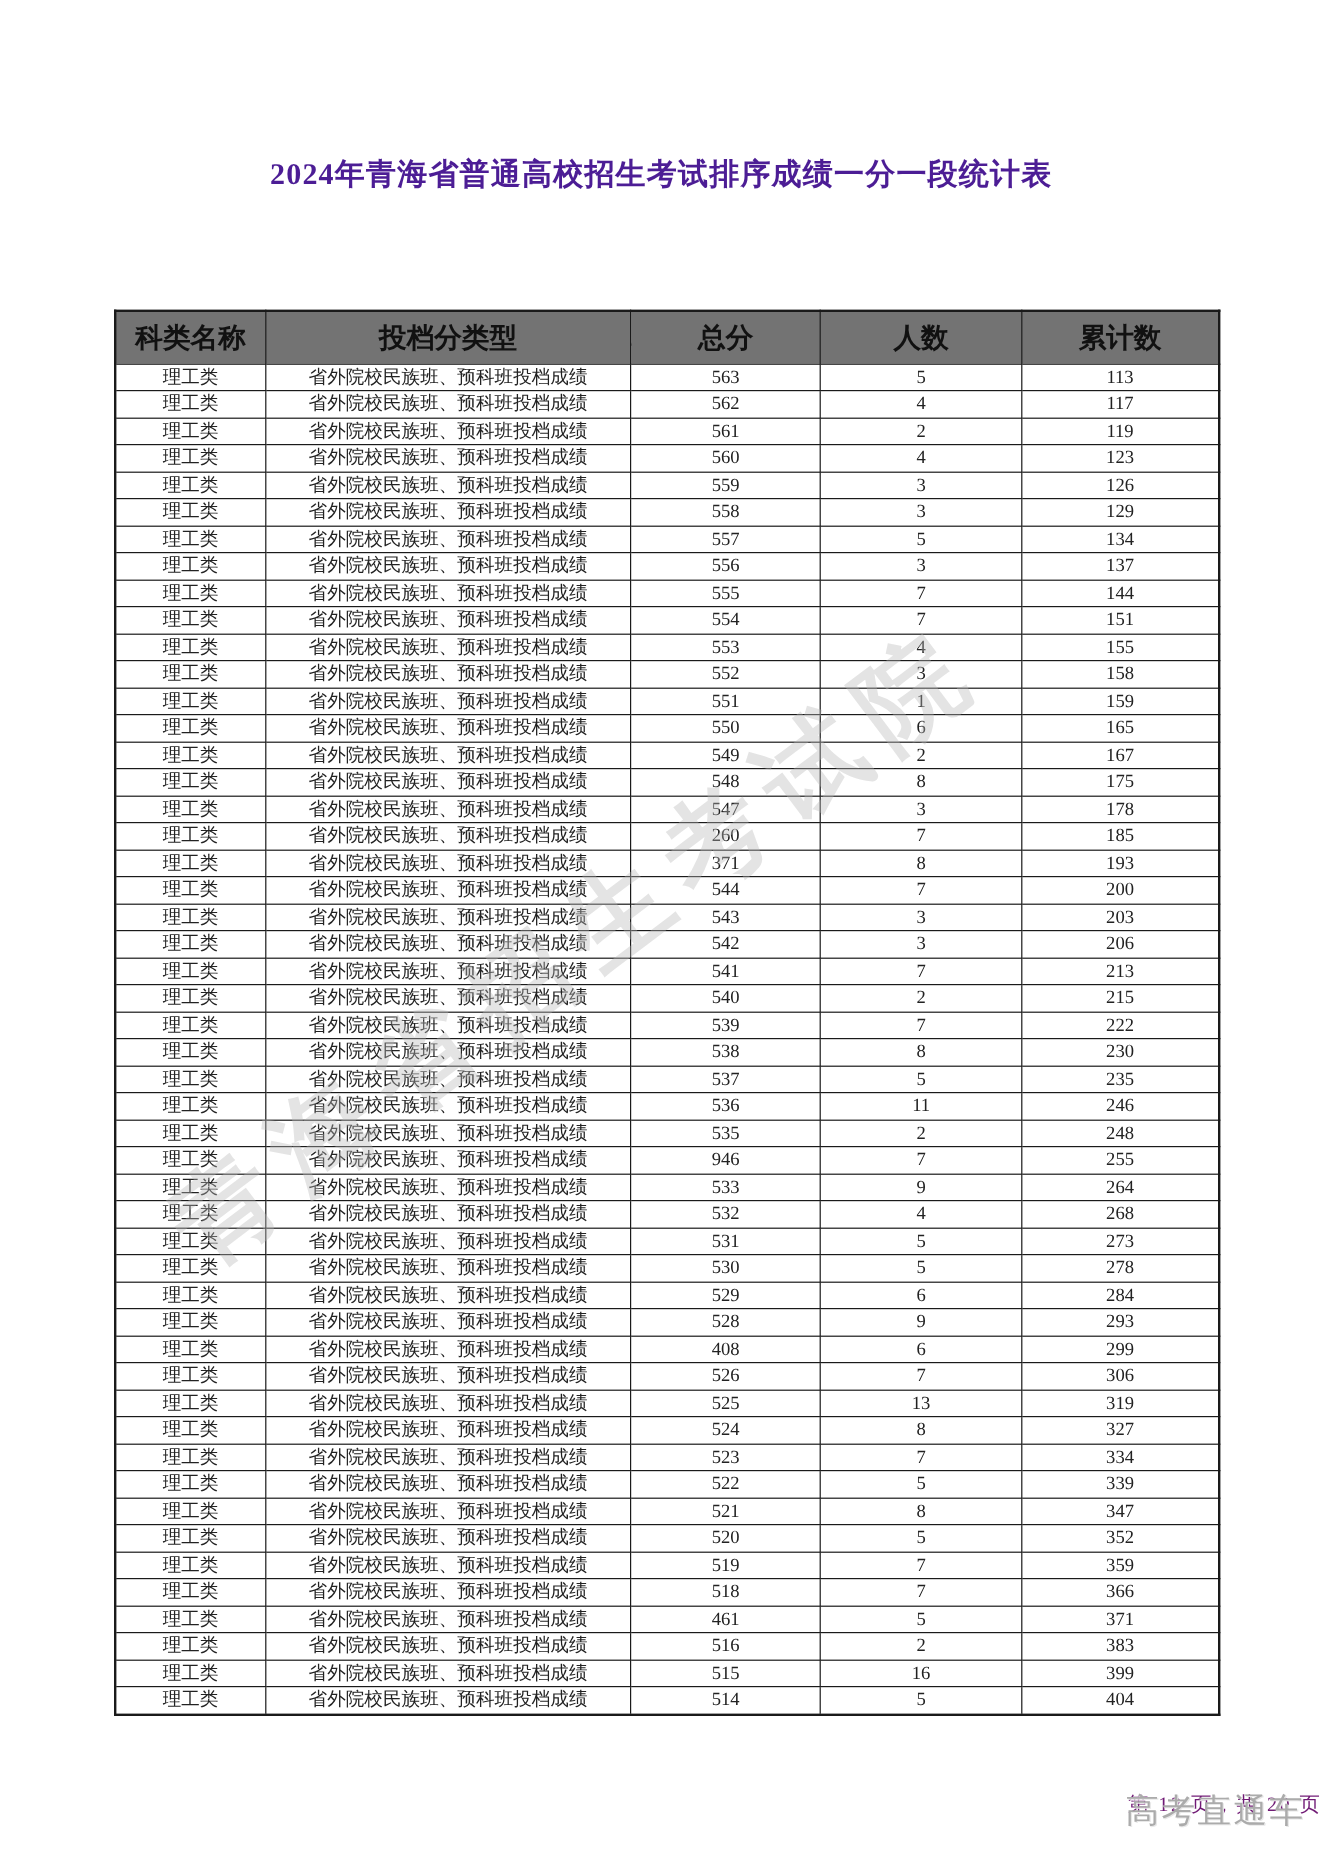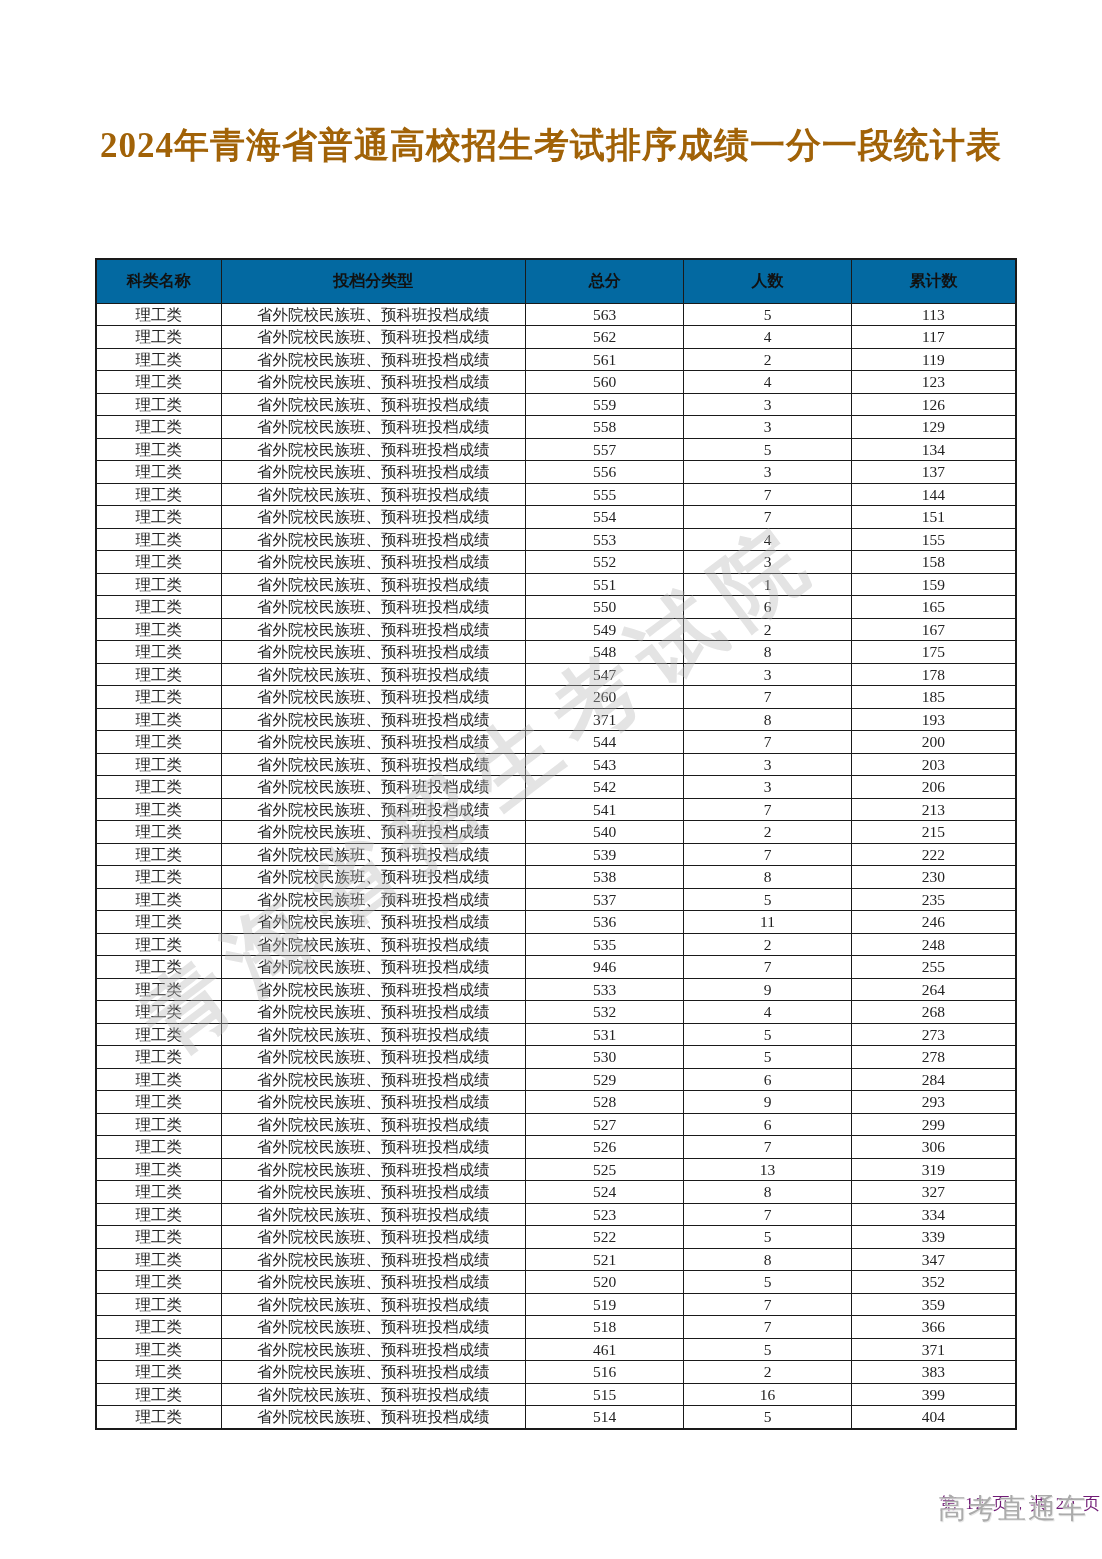--- a/index.html
+++ b/index.html
@@ -18,7 +18,7 @@
     text-align:center;
   }
   .title-line {
-    font-size:35px; font-weight:bold; line-height:40px; color:#a16207;
+    font-size:25px; font-weight:bold; line-height:40px; color:#4c1d95;
     letter-spacing:1px;
   }
   .note-line {

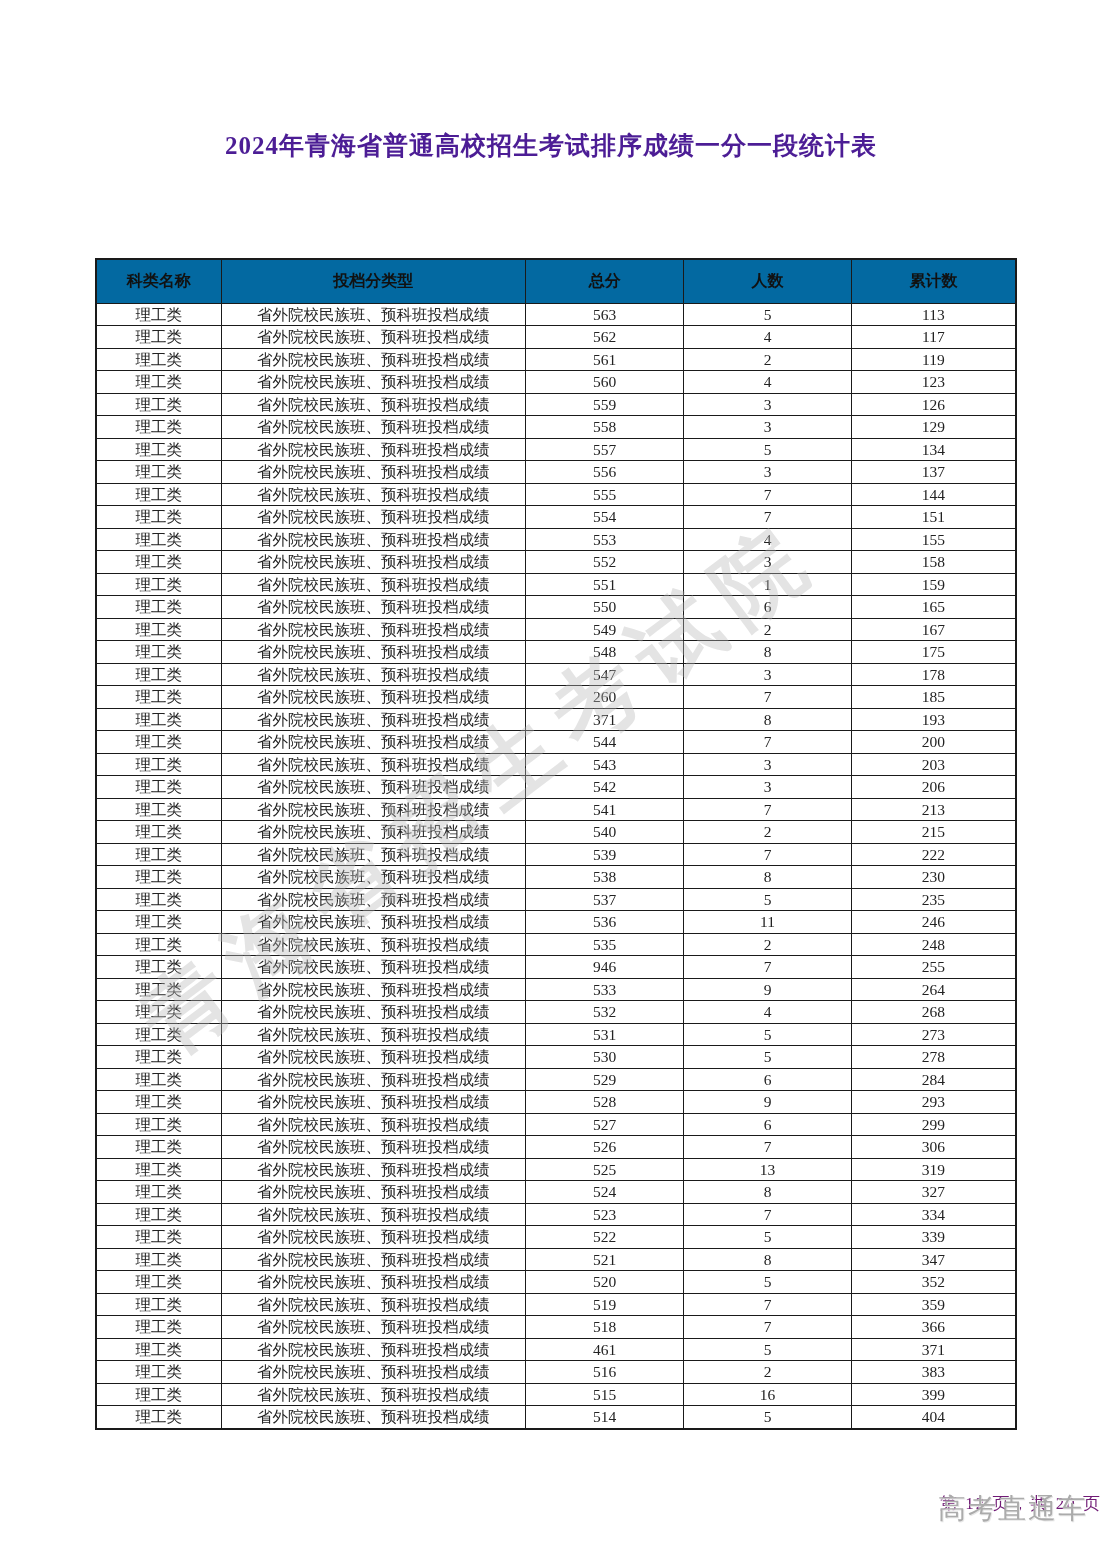--- a/index.html
+++ b/index.html
@@ -31,10 +31,10 @@
     border:2.5px solid #1a1a1a;
   }
   .score-table th {
-    background:#0369a1;
+    background:#737373;
     border:1.5px solid #1a1a1a;
     height:44px;
-    font-size:16px; font-weight:bold; color:#111;
+    font-size:23px; font-weight:bold; color:#111;
     vertical-align:middle;
     font-family:"Liberation Sans","DejaVu Sans",sans-serif;
   }

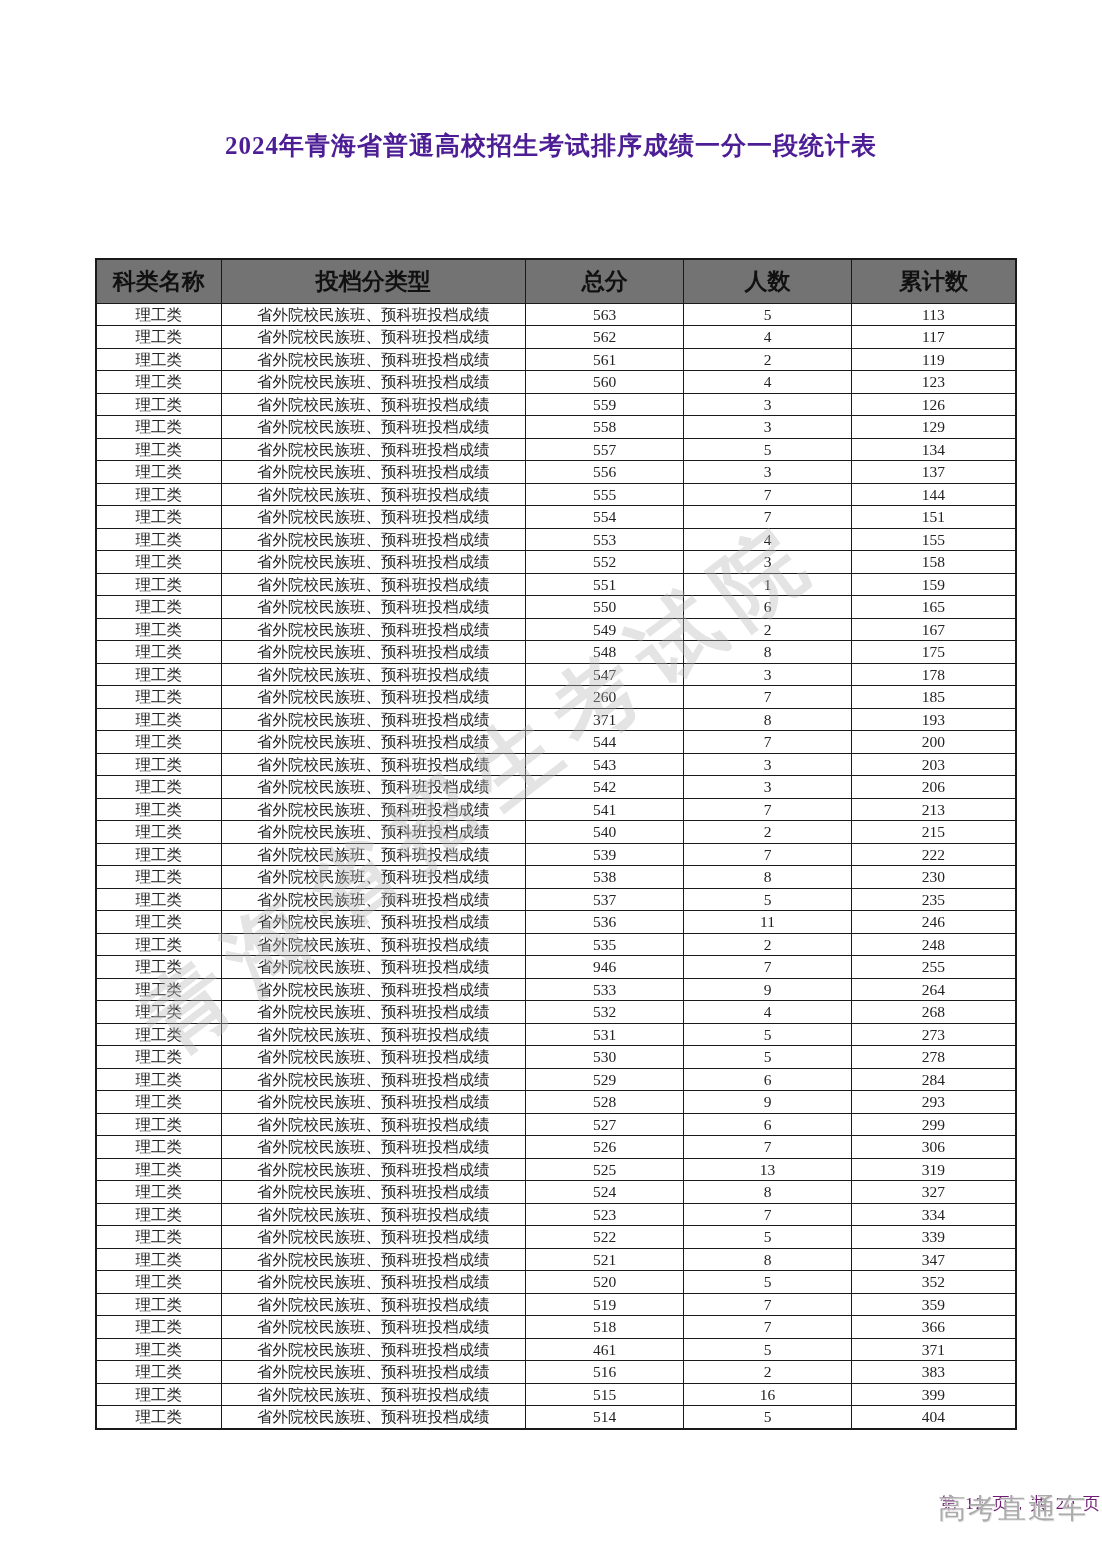--- a/index.html
+++ b/index.html
@@ -354,7 +354,7 @@
         <tr>
           <td>理工类</td>
           <td>省外院校民族班、预科班投档成绩</td>
-          <td>527</td>
+          <td>408</td>
           <td>6</td>
           <td>299</td>
         </tr>

